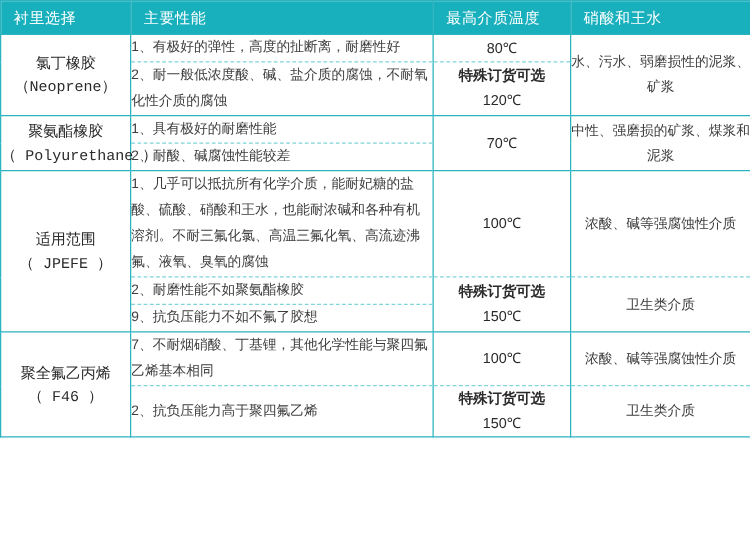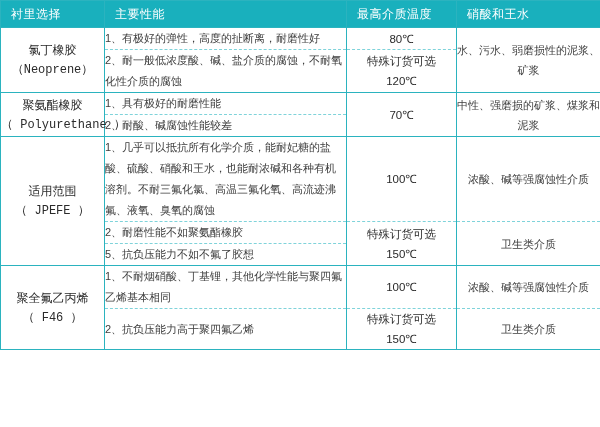--- a/index.html
+++ b/index.html
@@ -90,7 +90,7 @@
   .dashed-top {
     border-top: 1px dashed #7fd3da !important;
   }
-  .nowrapline { white-space: nowrap; }
+  .nowrapline { white-space: nowrap; font-weight: bold; }
 </style>
 </head>
 <body>

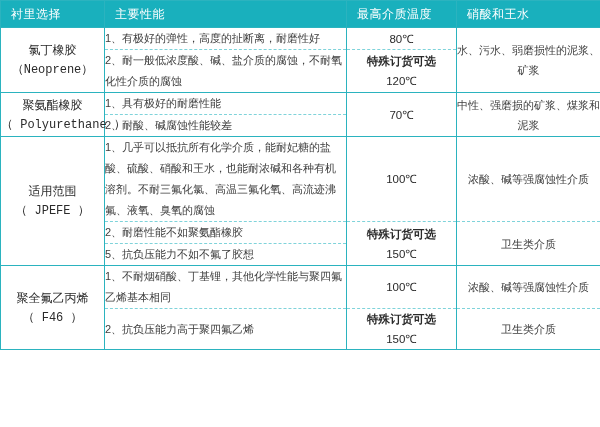--- a/index.html
+++ b/index.html
@@ -161,7 +161,7 @@
       <td class="range-cell dashed-top" rowspan="2">卫生类介质</td>
     </tr>
     <tr>
-      <td class="desc-cell dashed-top">5、抗负压能力不如不氟了胶想</td>
+      <td class="desc-cell dashed-top">9、抗负压能力不如不氟了胶想</td>
     </tr>
 
     <tr>

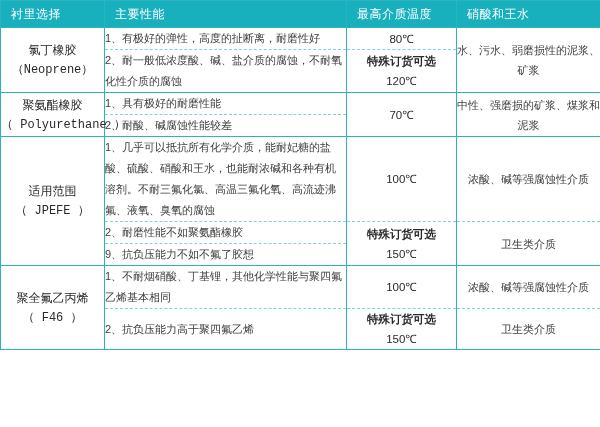--- a/index.html
+++ b/index.html
@@ -169,7 +169,7 @@
         <span>聚全氟乙丙烯</span>
         <span class="en">（ F46 ）</span>
       </td>
-      <td class="desc-cell dashed-bottom">1、不耐烟硝酸、丁基锂，其他化学性能与聚四氟乙烯基本相同</td>
+      <td class="desc-cell dashed-bottom">7、不耐烟硝酸、丁基锂，其他化学性能与聚四氟乙烯基本相同</td>
       <td class="temp-cell dashed-bottom">100℃</td>
       <td class="range-cell dashed-bottom">浓酸、碱等强腐蚀性介质</td>
     </tr>

